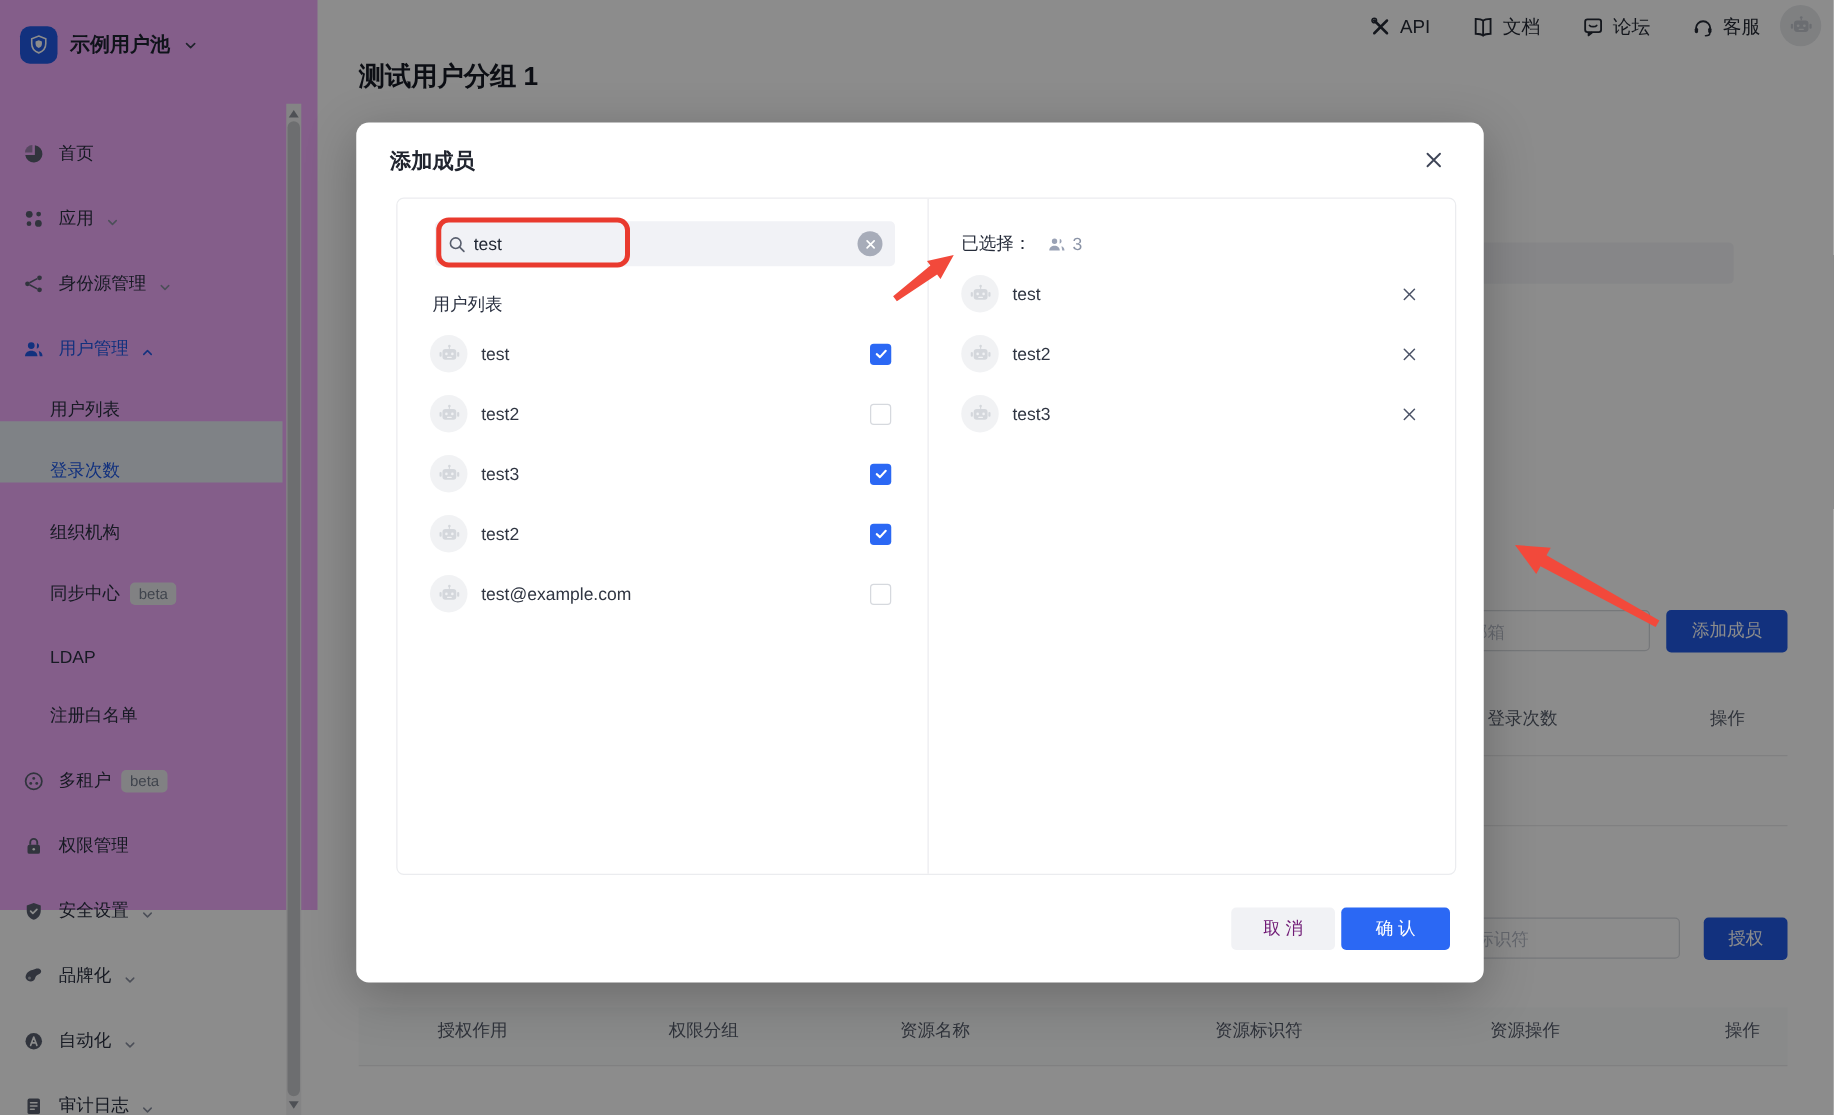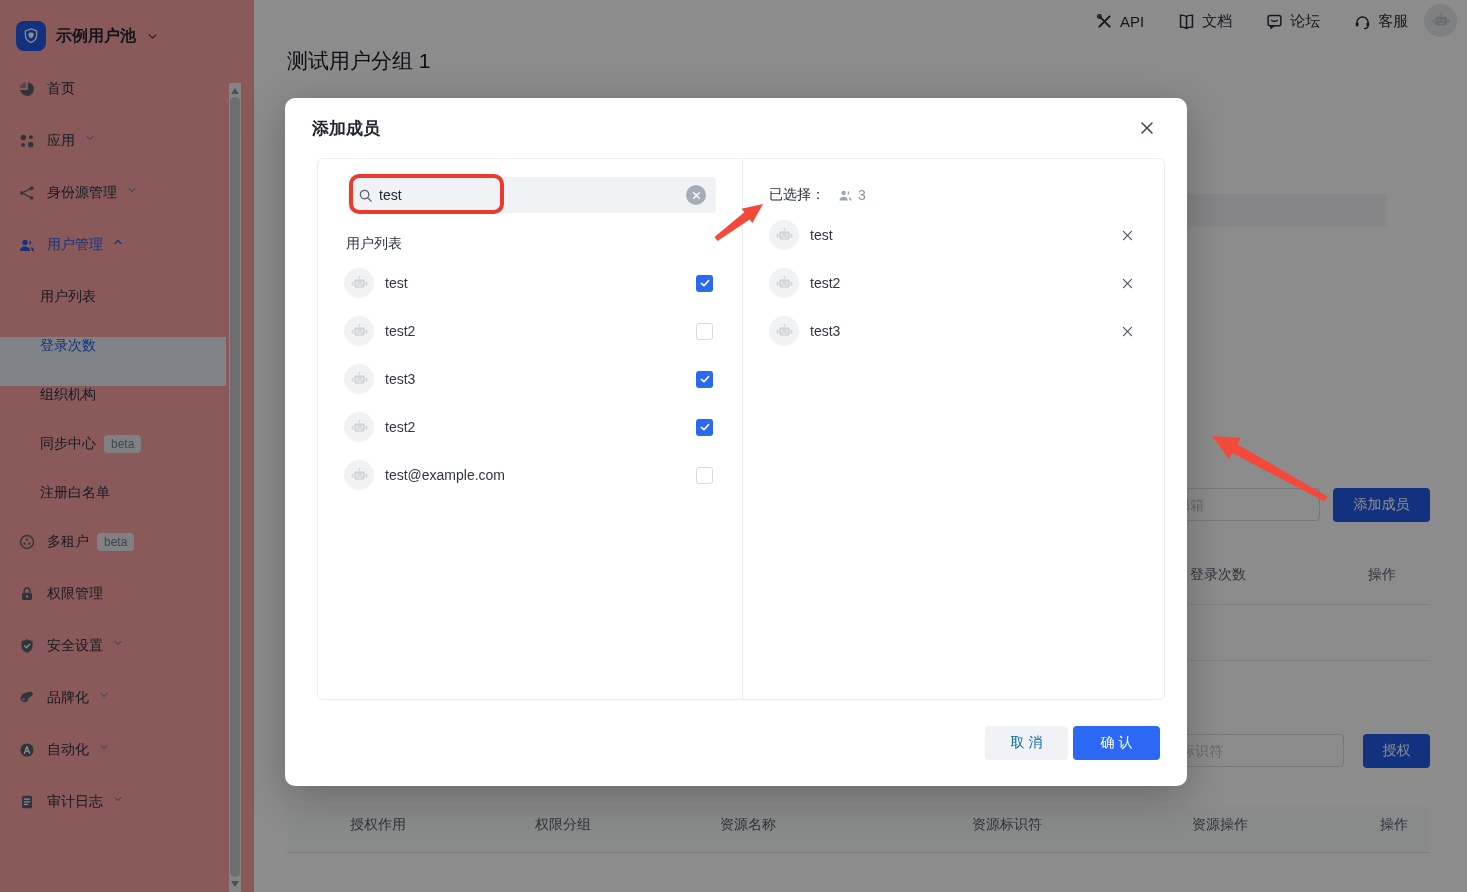--- a/index.html
+++ b/index.html
@@ -11,7 +11,7 @@
   }
 
   
-  .sidebar { position:absolute; left:0; top:0; width:254px; height:892px; background:#fca5a5; z-index:1;text-decoration:underline; }
+  .sidebar { position:absolute; left:0; top:0; width:254px; height:728px; background:#f0abfc; z-index:1;text-decoration:underline; }
   .logo-row { position:absolute; left:16px; top:21px; display:flex; align-items:center; gap:10px; cursor:pointer; }
   .logo-badge { width:30px; height:30px; border-radius:8px; background:#215AE5; display:flex; align-items:center; justify-content:center; }
   .workspace-name { font-size:16px; font-weight:bold; color:#1d2330; }

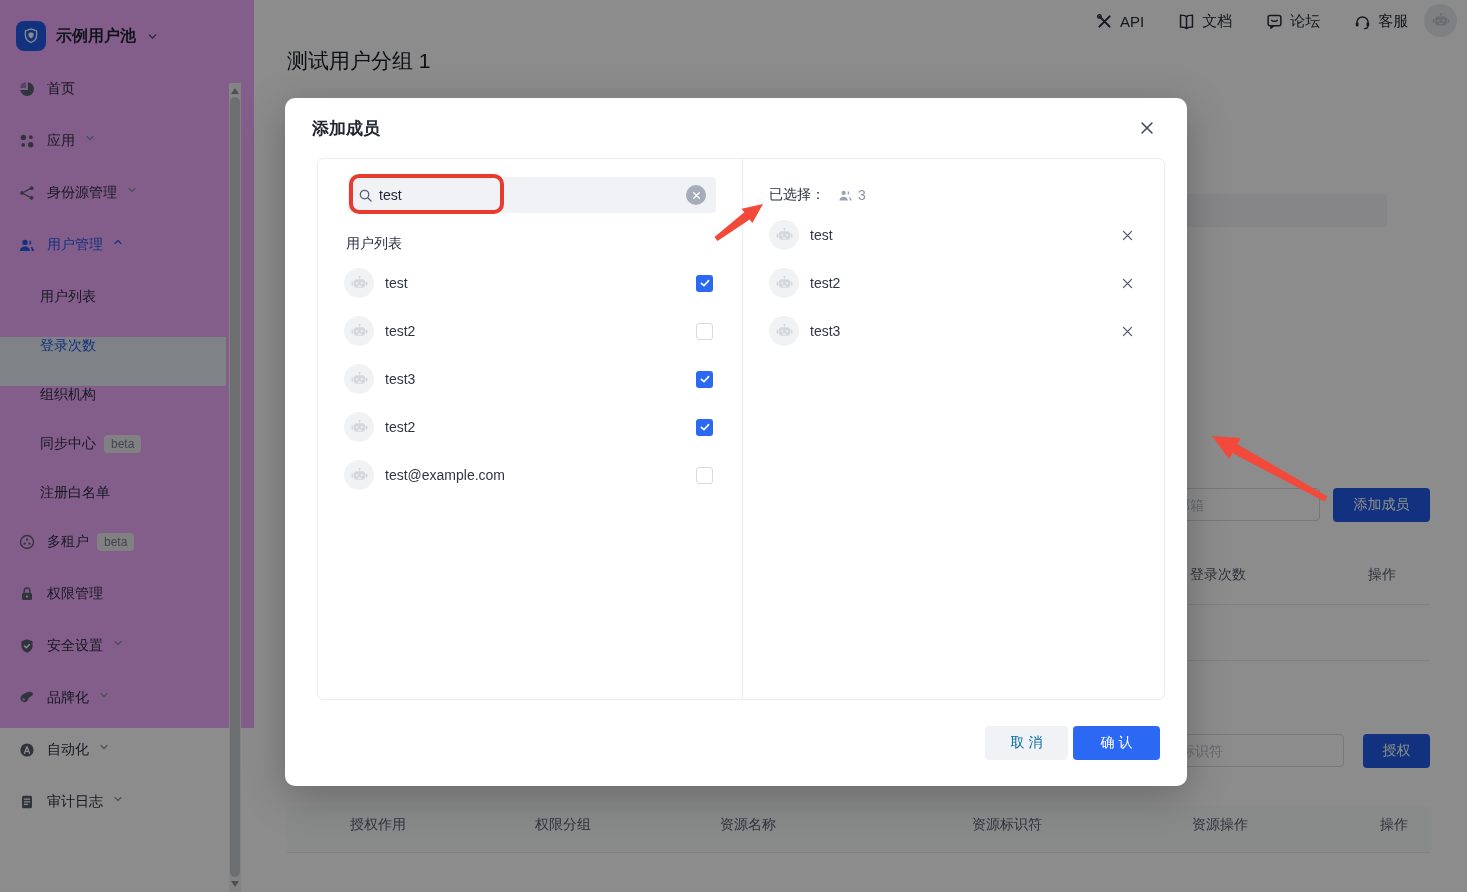--- a/index.html
+++ b/index.html
@@ -38,7 +38,7 @@
   .top-item .ic { display:flex; color:#262b36; }
   .top-avatar { position:absolute; left:1424px; top:4px; width:33px; height:33px; border-radius:50%; background:#E7E9EC; display:flex; align-items:center; justify-content:center; cursor:pointer; z-index:1; --robot-bg:#E7E9EC; }
   .top-avatar svg { width:20px; height:20px; color:#C3C7CE; }
-  .page-title { position:absolute; left:287px; top:47px; font-size:21px; font-weight:normal; color:#161b25; z-index:1; }
+  .page-title { position:absolute; left:287px; top:47px; font-size:21px; font-weight:bold; color:#161b25; z-index:1; }
 
   
   .desc-box { position:absolute; left:1100px; top:194px; width:287px; height:33px; background:#F4F5F7; border-radius:4px; z-index:1; }

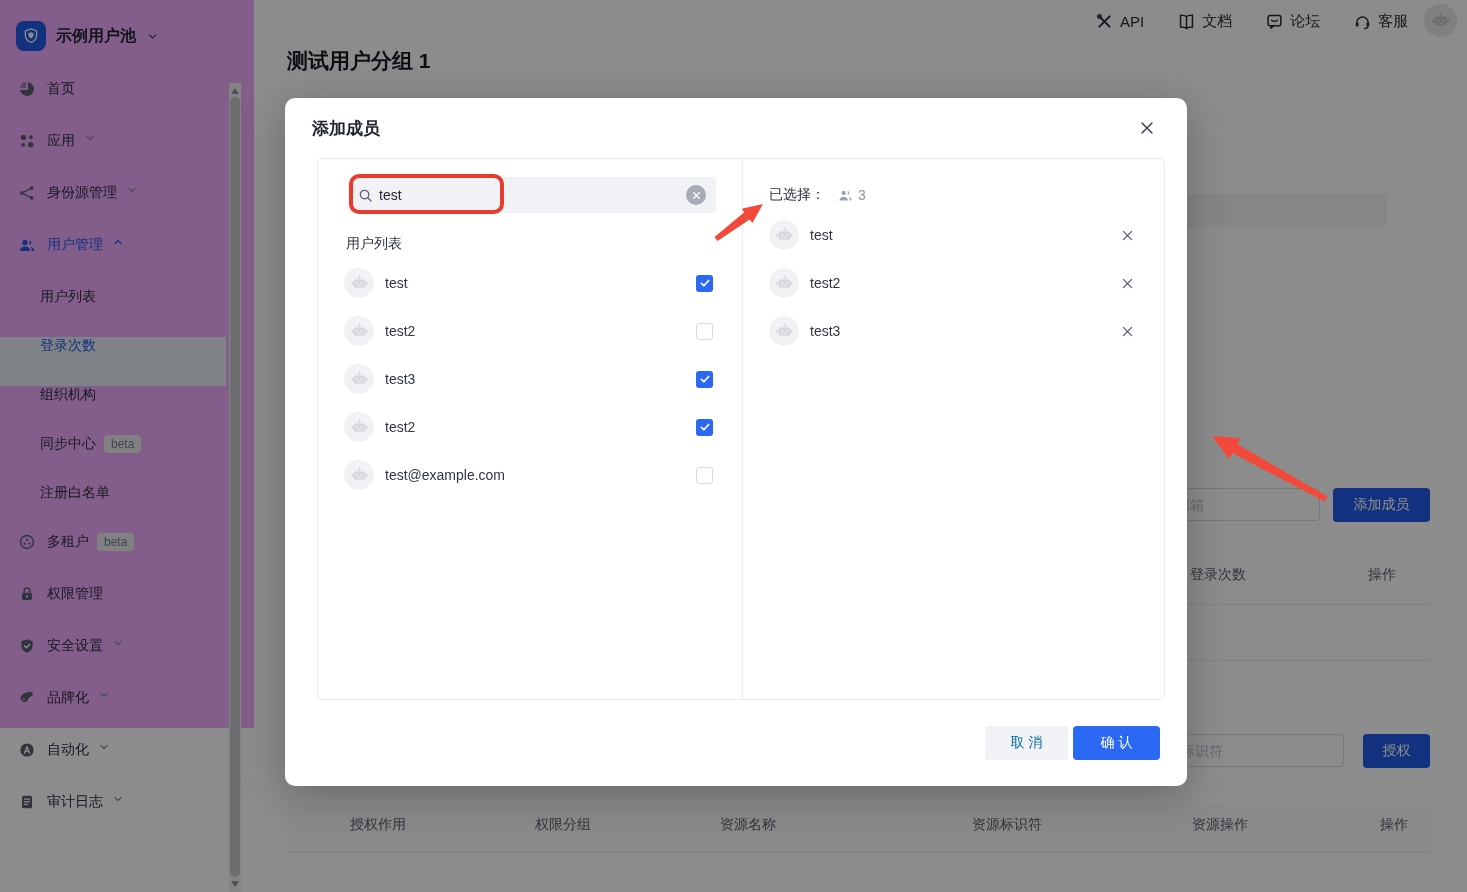--- a/index.html
+++ b/index.html
@@ -17,7 +17,7 @@
   .workspace-name { font-size:16px; font-weight:bold; color:#1d2330; }
   .ws-chev { color:#3a4150; display:flex; }
   .side-nav { position:absolute; left:0; top:80px; width:254px; }
-  .side-item { height:52px; width:226px; display:flex; align-items:flex-start; padding-left:18px; font-size:14px; color:#2a3040; cursor:pointer; }
+  .side-item { height:52px; width:226px; display:flex; align-items:flex-end; padding-left:18px; font-size:14px; color:#2a3040; cursor:pointer; }
   .side-item .ic { width:18px; height:18px; margin-right:11px; color:#596070; display:flex; align-items:center; justify-content:center; flex:none; }
   .side-item .ic svg { width:16px; height:16px; }
   .side-item.sub { height:49px; padding-left:40px; }

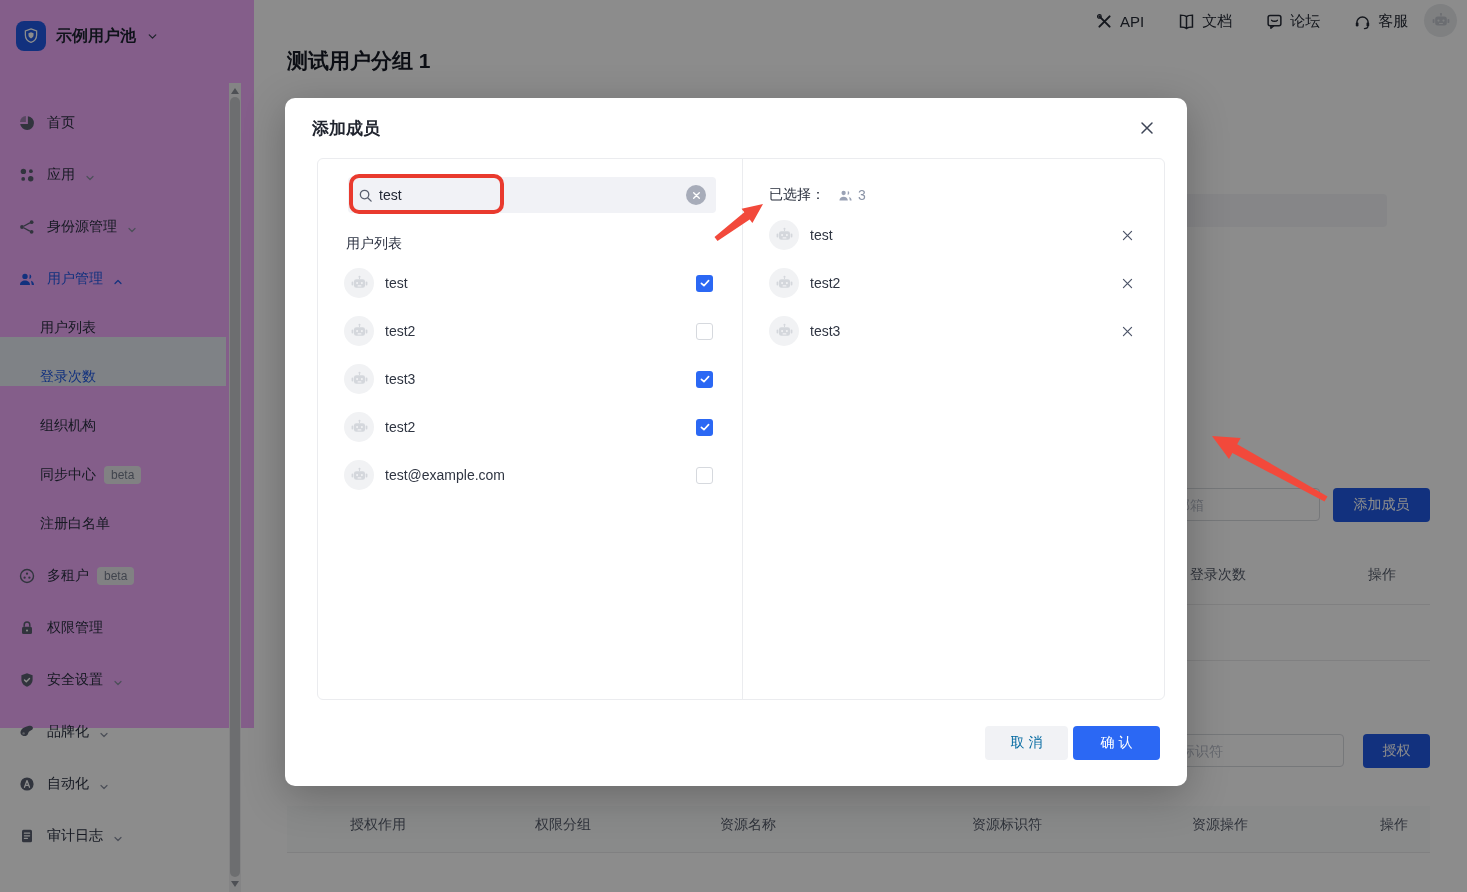--- a/index.html
+++ b/index.html
@@ -179,6 +179,9 @@
       <div class="side-item sub">
         <span>同步中心</span>
         <span class="badge-beta">beta</span>
+      </div>
+      <div class="side-item sub">
+        <span>LDAP</span>
       </div>
       <div class="side-item sub">
         <span>注册白名单</span>

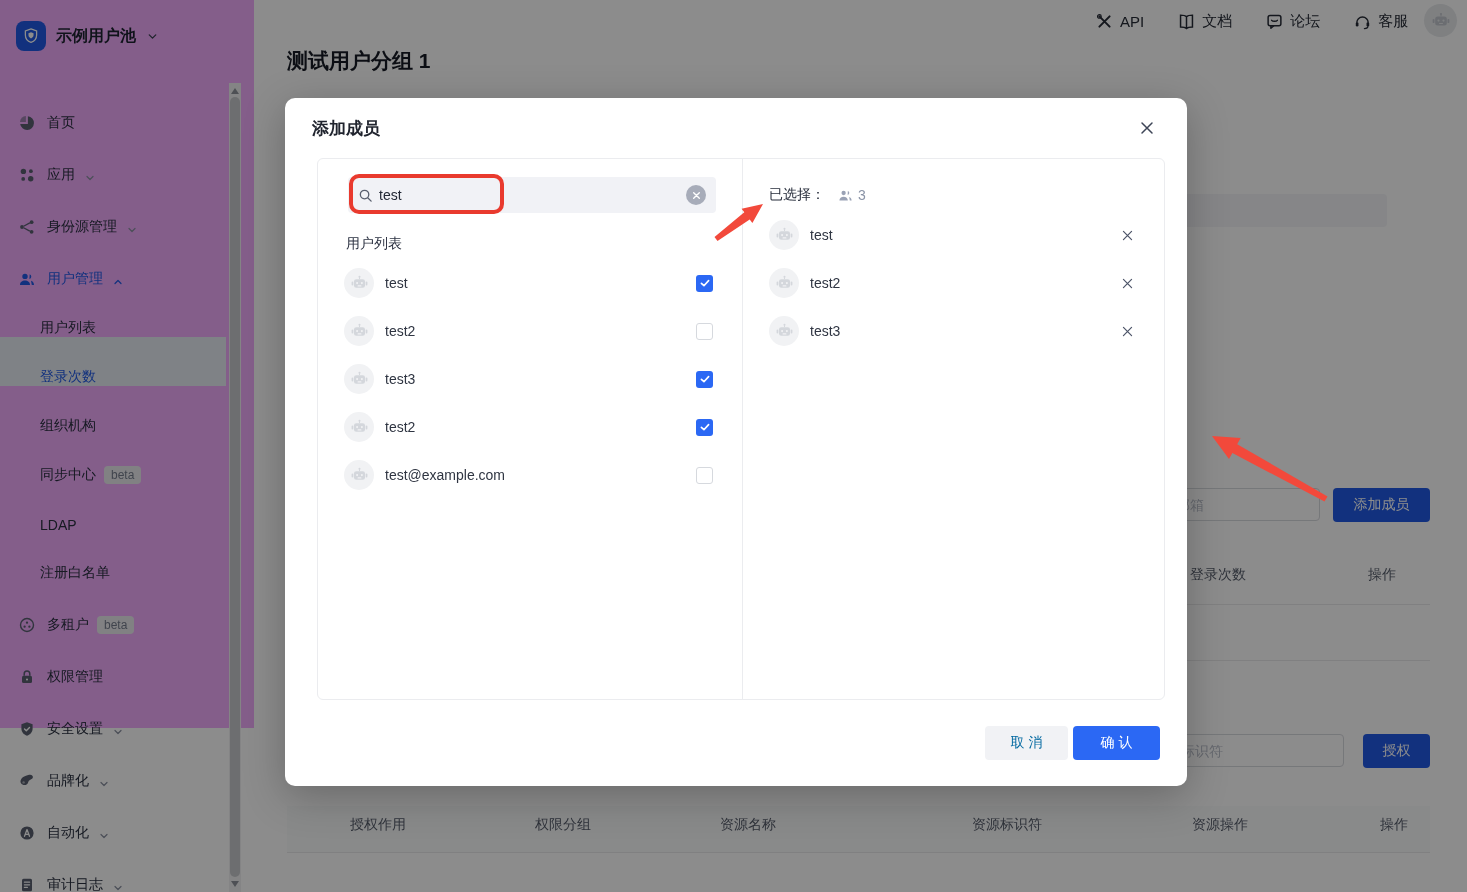--- a/index.html
+++ b/index.html
@@ -86,7 +86,7 @@
   .remove-x { width:18px; height:18px; color:#4c5468; display:flex; align-items:center; justify-content:center; cursor:pointer; }
   .remove-x svg { width:13px; height:13px; }
   .modal-footer { position:absolute; right:27px; bottom:26px; display:flex; gap:5px; }
-  .btn-cancel { width:83px; height:34px; background:#F1F2F5; color:#0369a1; }
+  .btn-cancel { width:83px; height:34px; background:#F1F2F5; color:#701a75; }
   .btn-confirm { width:87px; height:34px; background:#2B68F4; color:#fff; }
 
   

